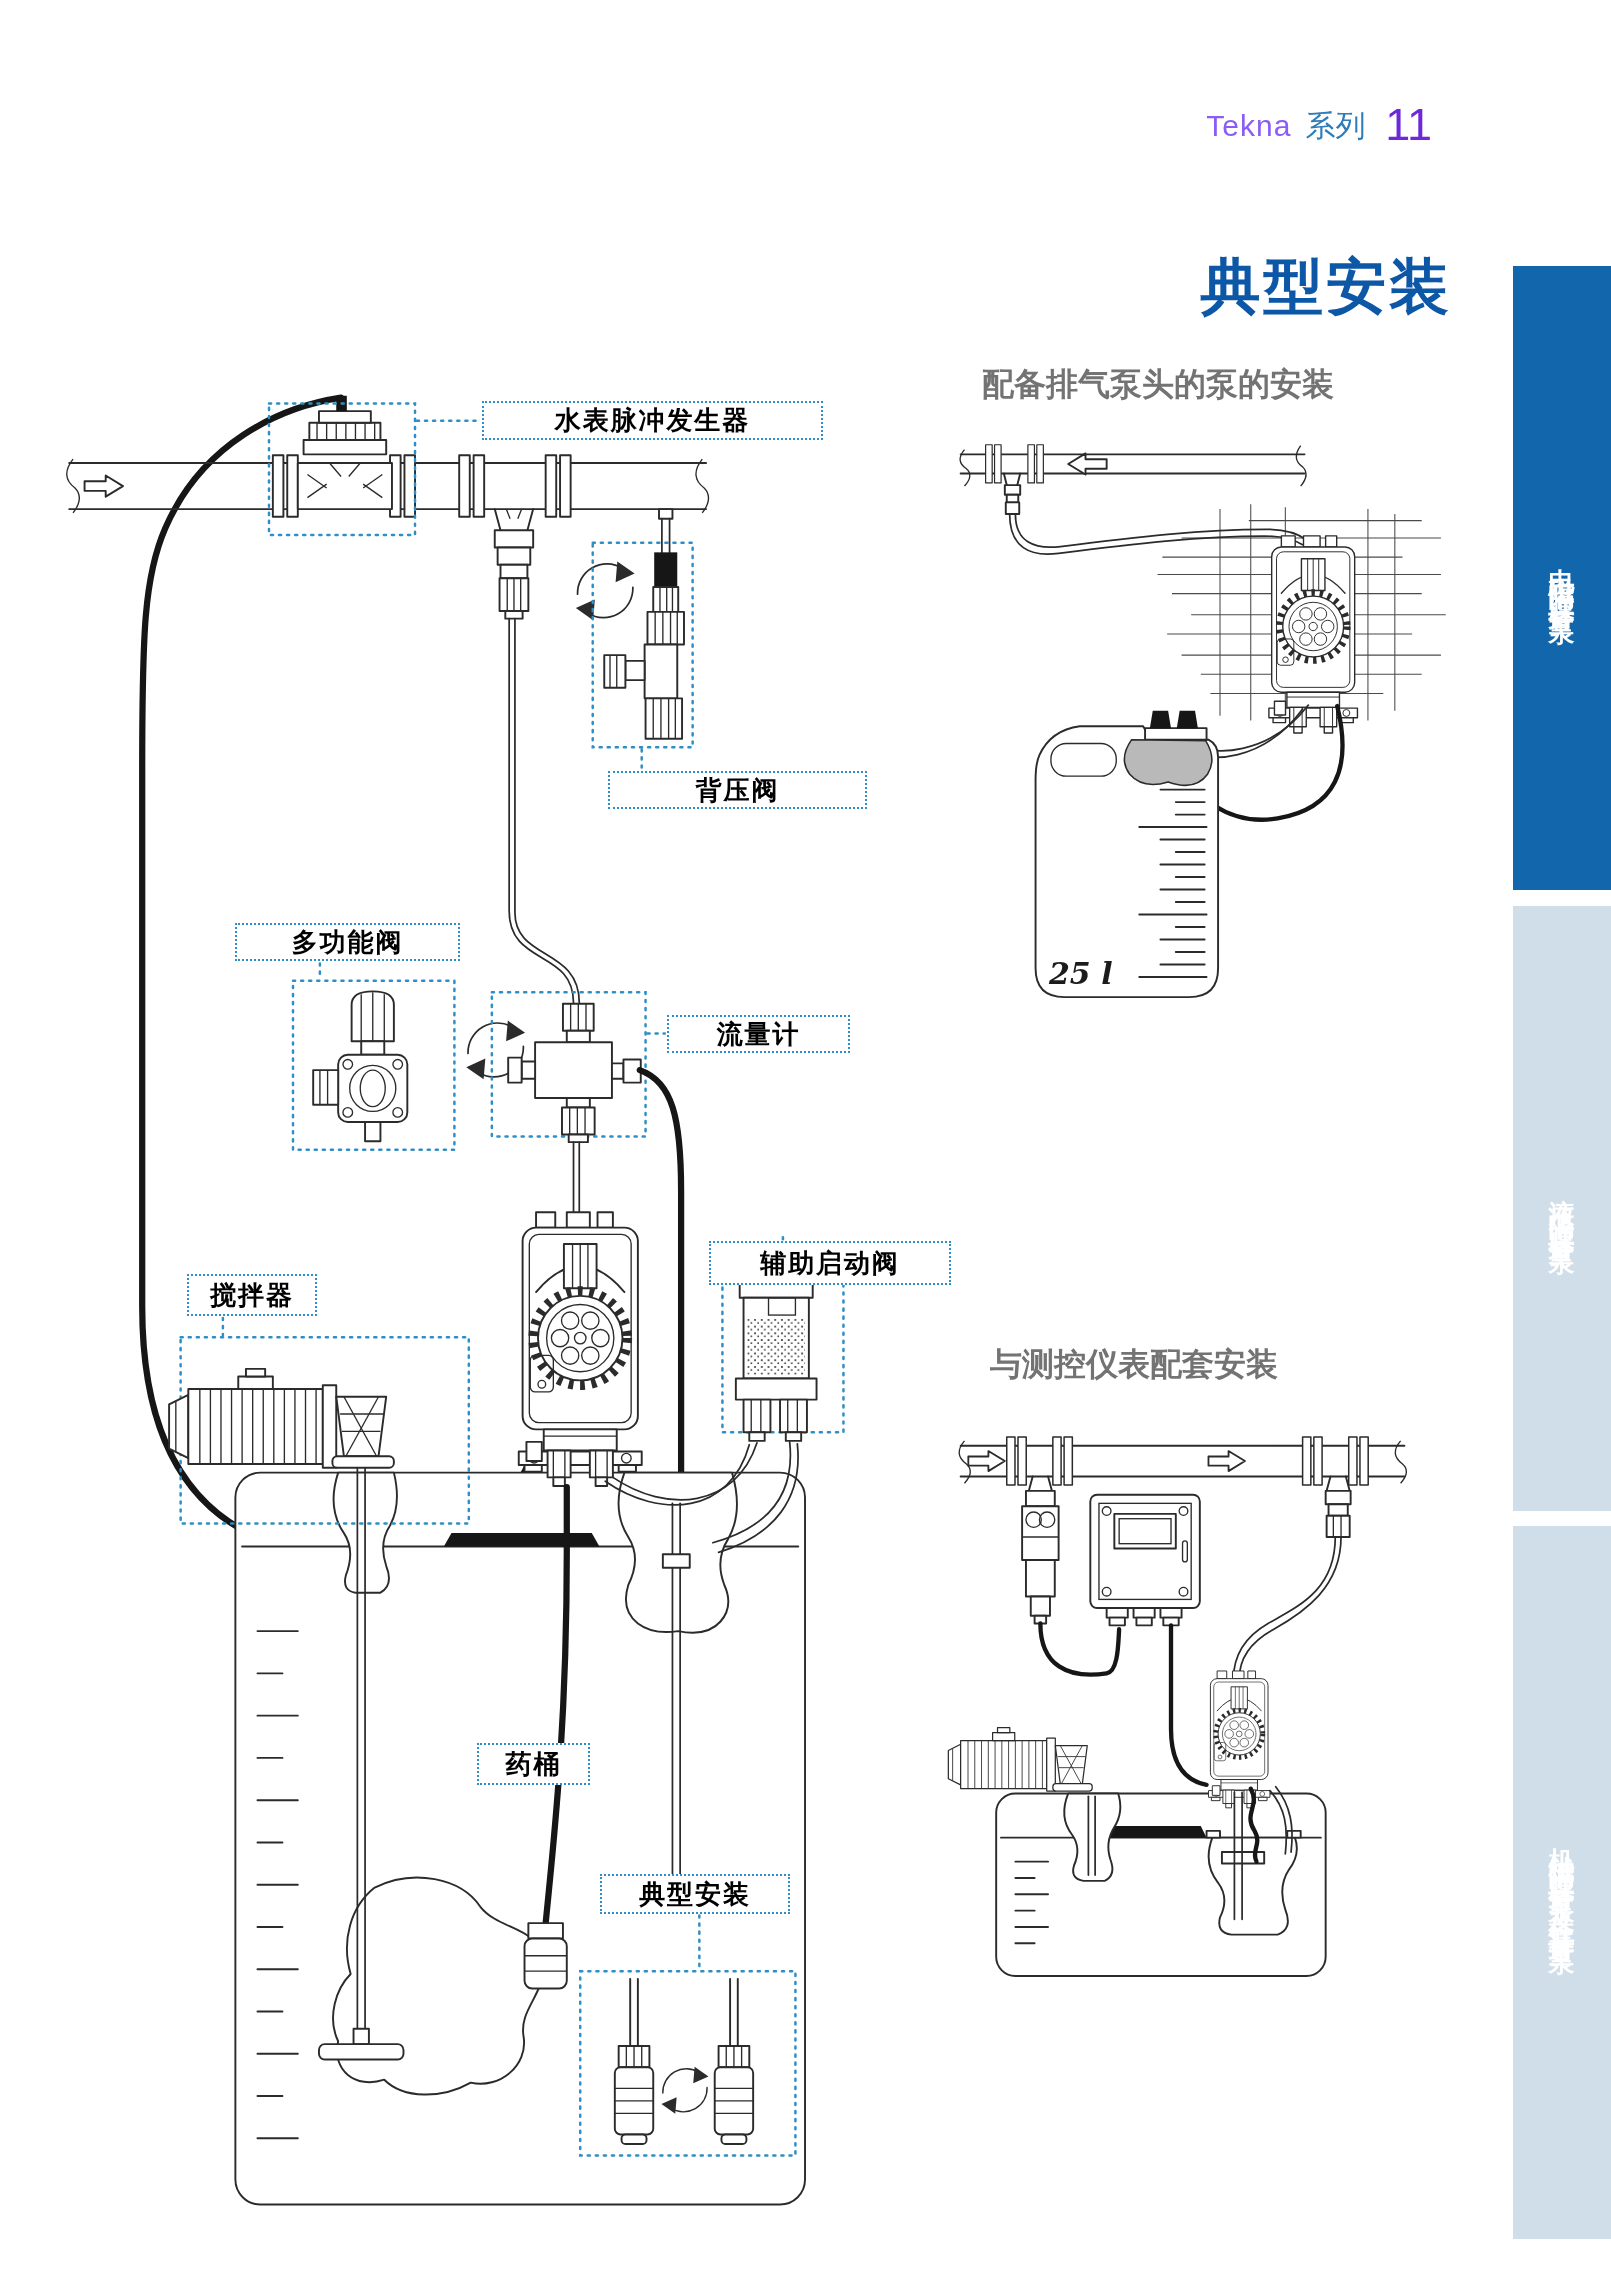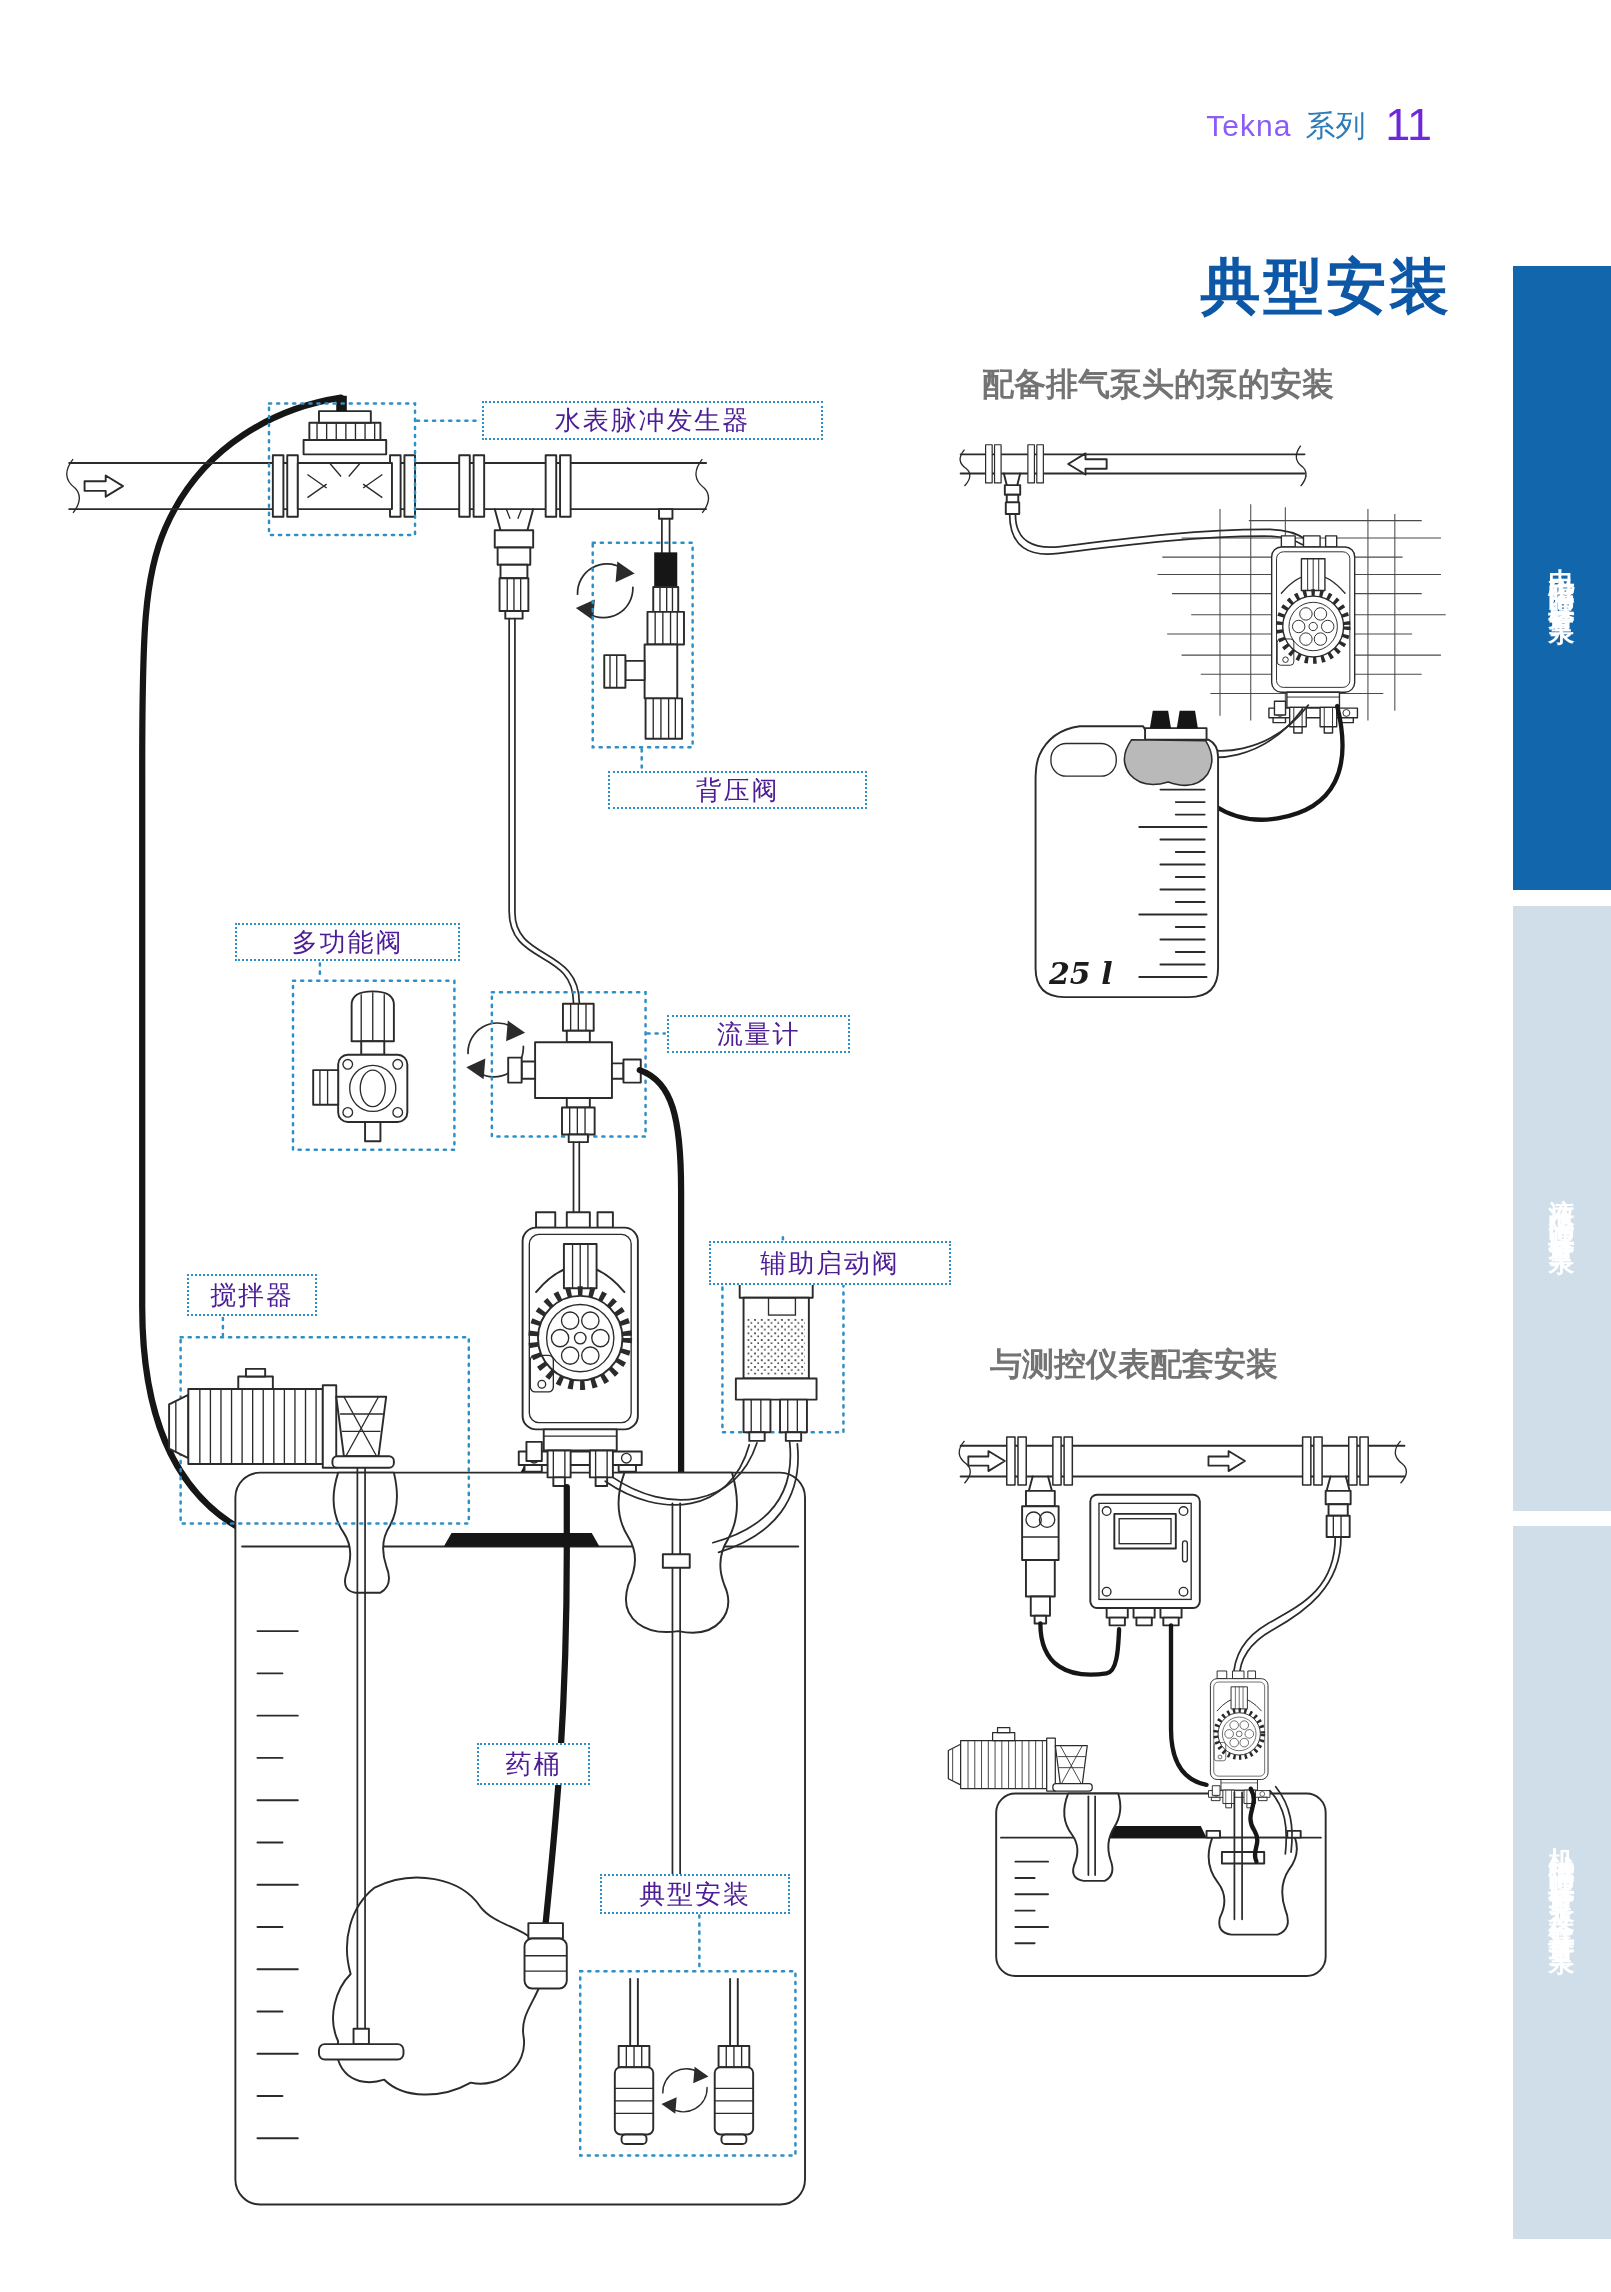--- a/index.html
+++ b/index.html
@@ -25,8 +25,8 @@
   .title{position:absolute;left:1066px;top:207px;width:386px;text-align:right;
          font-size:60px;font-weight:bold;color:#0d57a7;letter-spacing:2.9px;}
   .sec-title{position:absolute;font-size:32px;font-weight:bold;color:#737373;white-space:nowrap;}
-  .lbl{position:absolute;border:2.9px dotted #2e8fc6;background:#fff;color:#4c1d95;
-       display:flex;align-items:center;justify-content:center;font-size:26px;font-weight:400;
+  .lbl{position:absolute;border:2.9px dotted #2e8fc6;background:#fff;color:#000000;
+       display:flex;align-items:center;justify-content:center;font-size:26px;font-weight:700;
        box-sizing:border-box;letter-spacing:1.9px;}
   .tank-cap{position:absolute;font-family:"DejaVu Serif","Liberation Serif",serif;
             font-style:italic;font-weight:bold;font-size:30px;color:#1c1c1c;}

